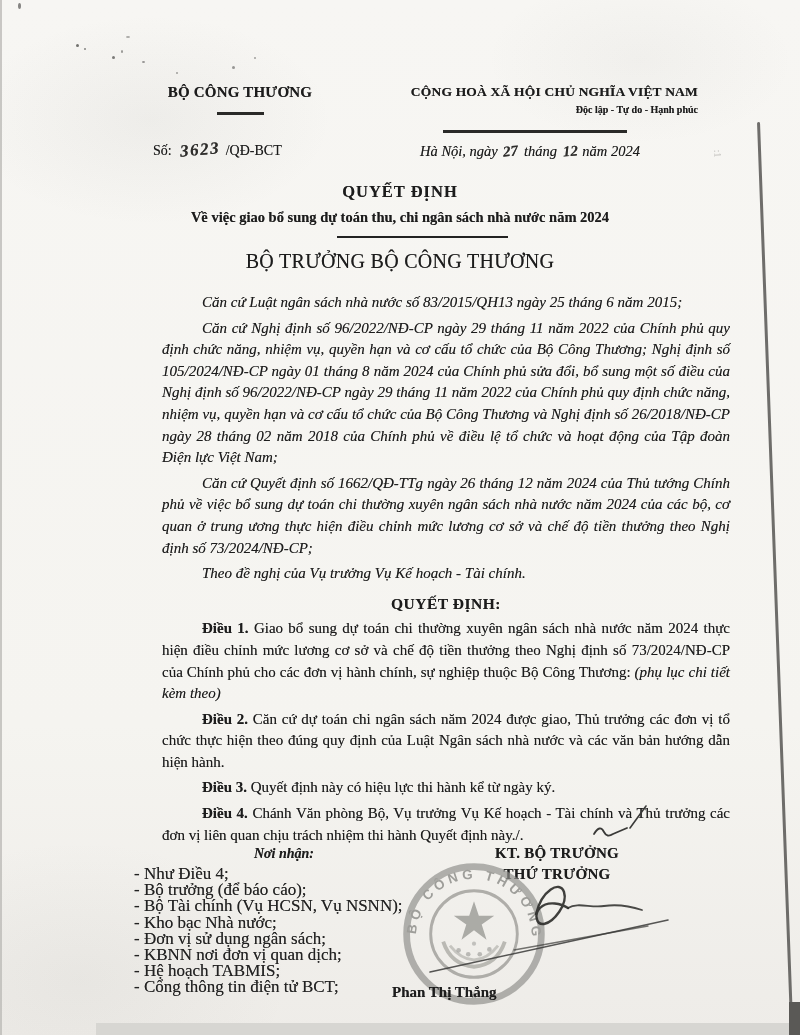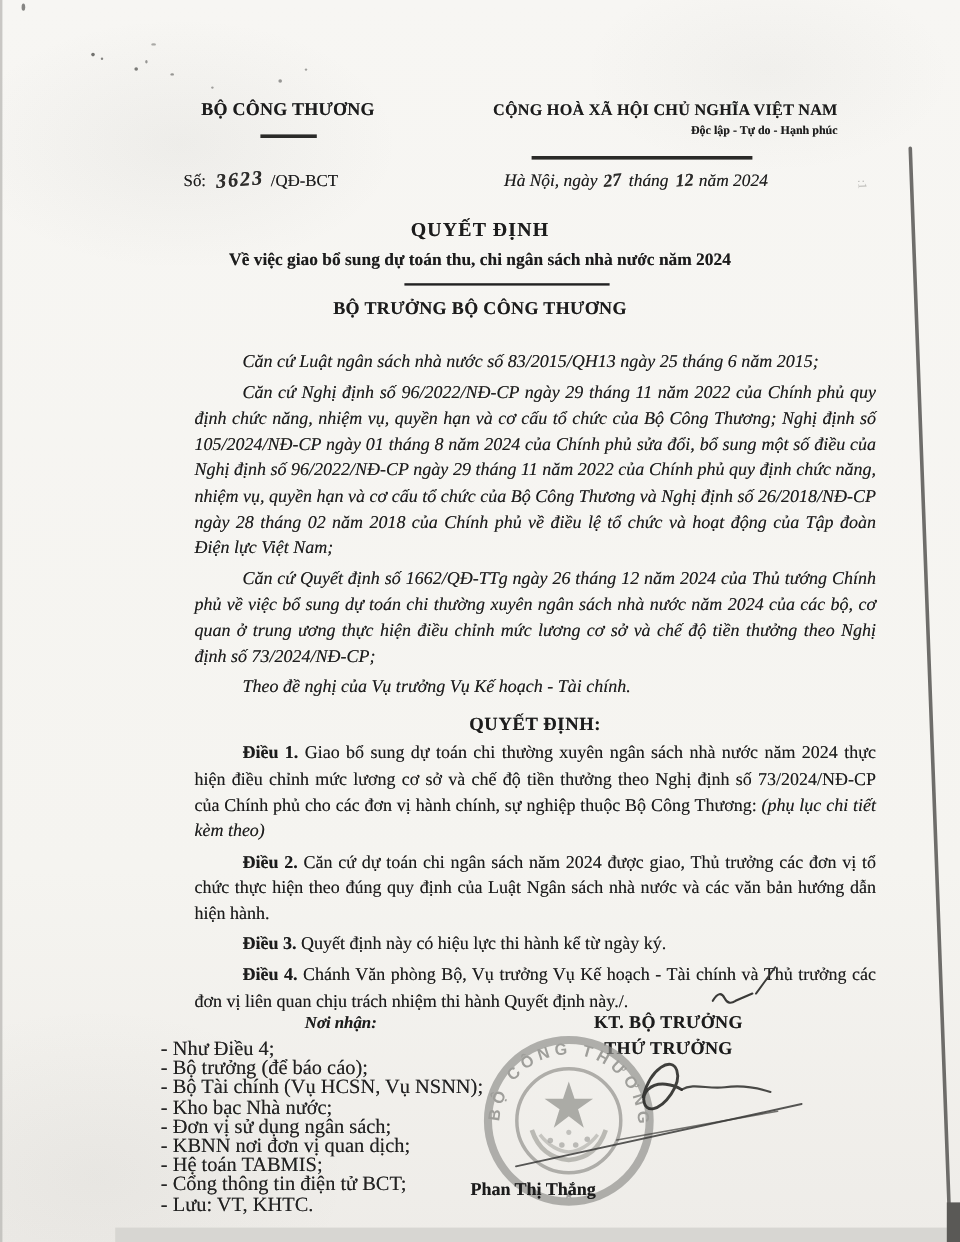--- a/index.html
+++ b/index.html
@@ -47,7 +47,7 @@
   .doc-type{font-weight:bold;font-size:16.5px;letter-spacing:1px;}
   .subject{font-weight:bold;font-size:14.5px;margin-top:7px;}
   .subject-underline{position:absolute;left:337px;top:236px;width:171px;height:2px;background:#222;}
-  .issuer{font-weight:bold;font-size:15px;letter-spacing:.3px;margin-top:24px;}
+  .issuer{font-weight:normal;font-size:20px;letter-spacing:.3px;margin-top:24px;}
 
   
   .body-block{position:absolute;left:126px;top:288px;width:568px;font-size:15px;line-height:21.6px;text-align:justify;margin-left:36px;}

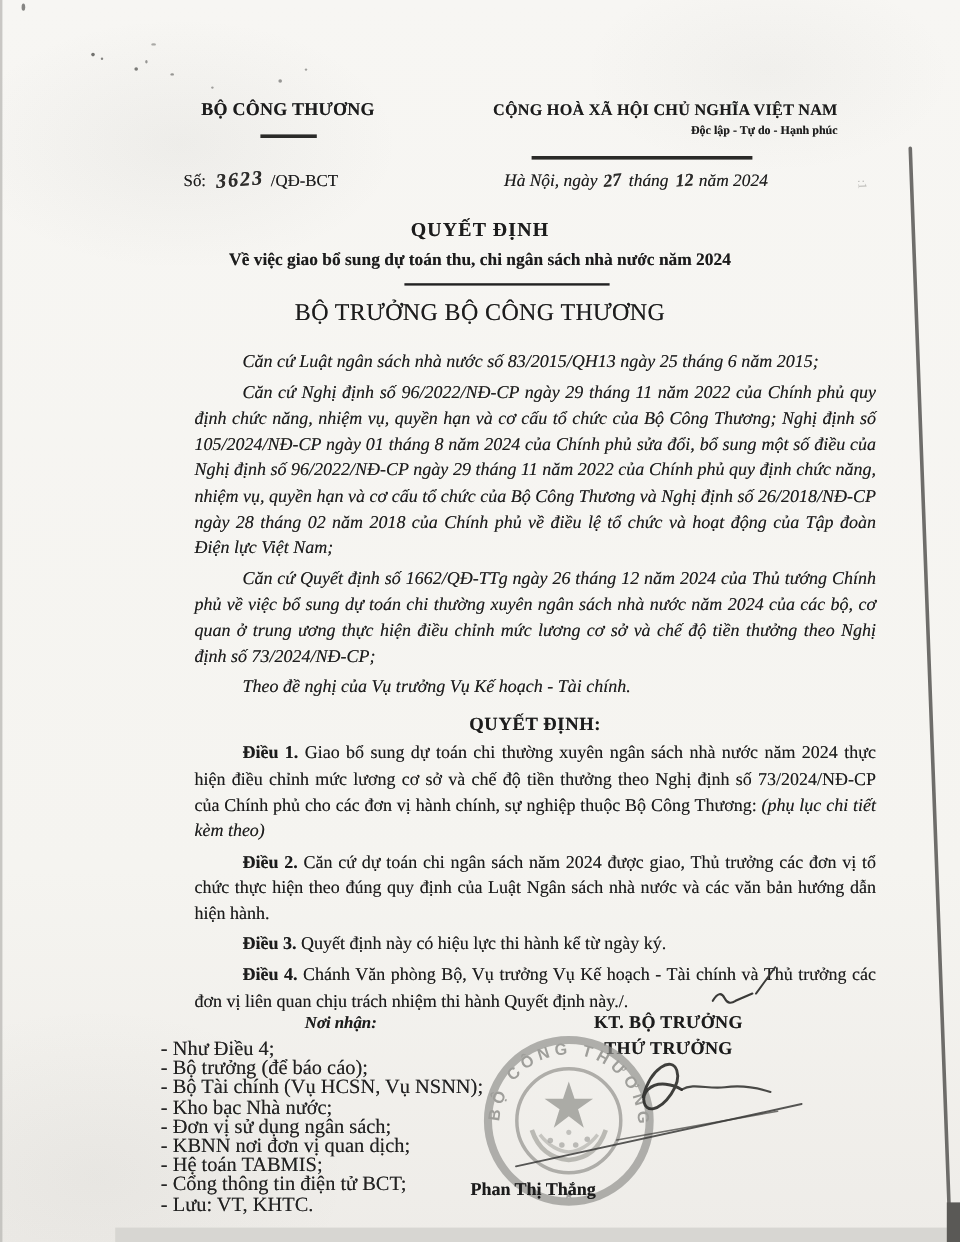--- a/index.html
+++ b/index.html
@@ -152,7 +152,7 @@
       <li>Kho bạc Nhà nước;</li>
       <li>Đơn vị sử dụng ngân sách;</li>
       <li>KBNN nơi đơn vị quan dịch;</li>
-      <li>Hệ toán TABMIS;</li>
+      <li>Hệ hoạch TABMIS;</li>
       <li>Cổng thông tin điện tử BCT;</li>
       <li>Lưu: VT, KHTC.</li>
     </ul>

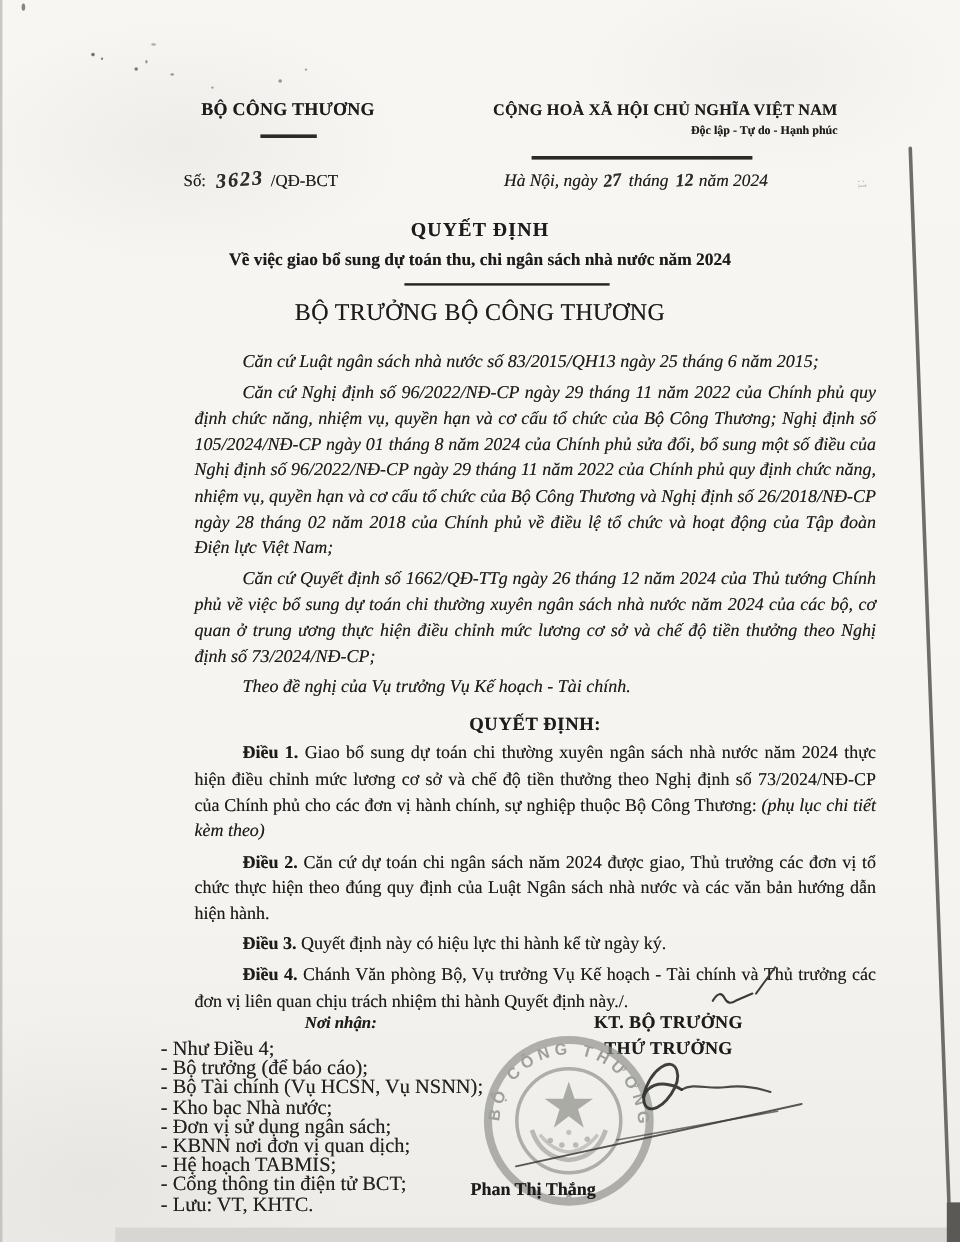--- a/index.html
+++ b/index.html
@@ -154,7 +154,6 @@
       <li>KBNN nơi đơn vị quan dịch;</li>
       <li>Hệ hoạch TABMIS;</li>
       <li>Cổng thông tin điện tử BCT;</li>
-      <li>Lưu: VT, KHTC.</li>
     </ul>
   </div>
 

